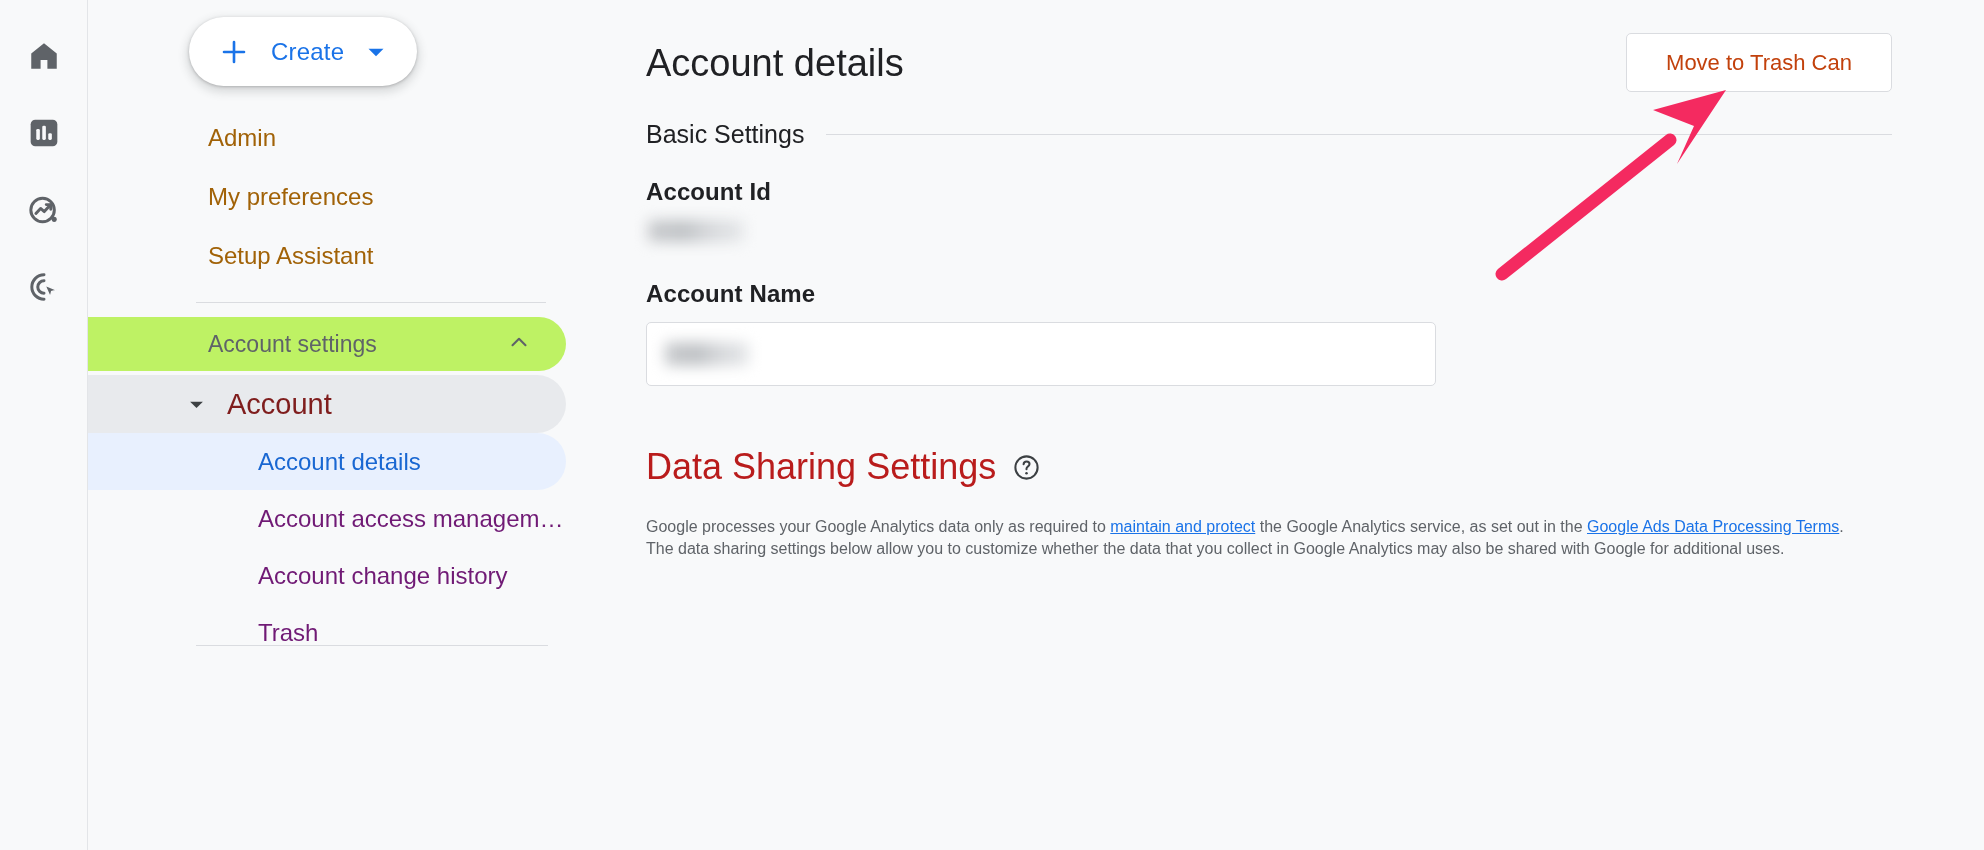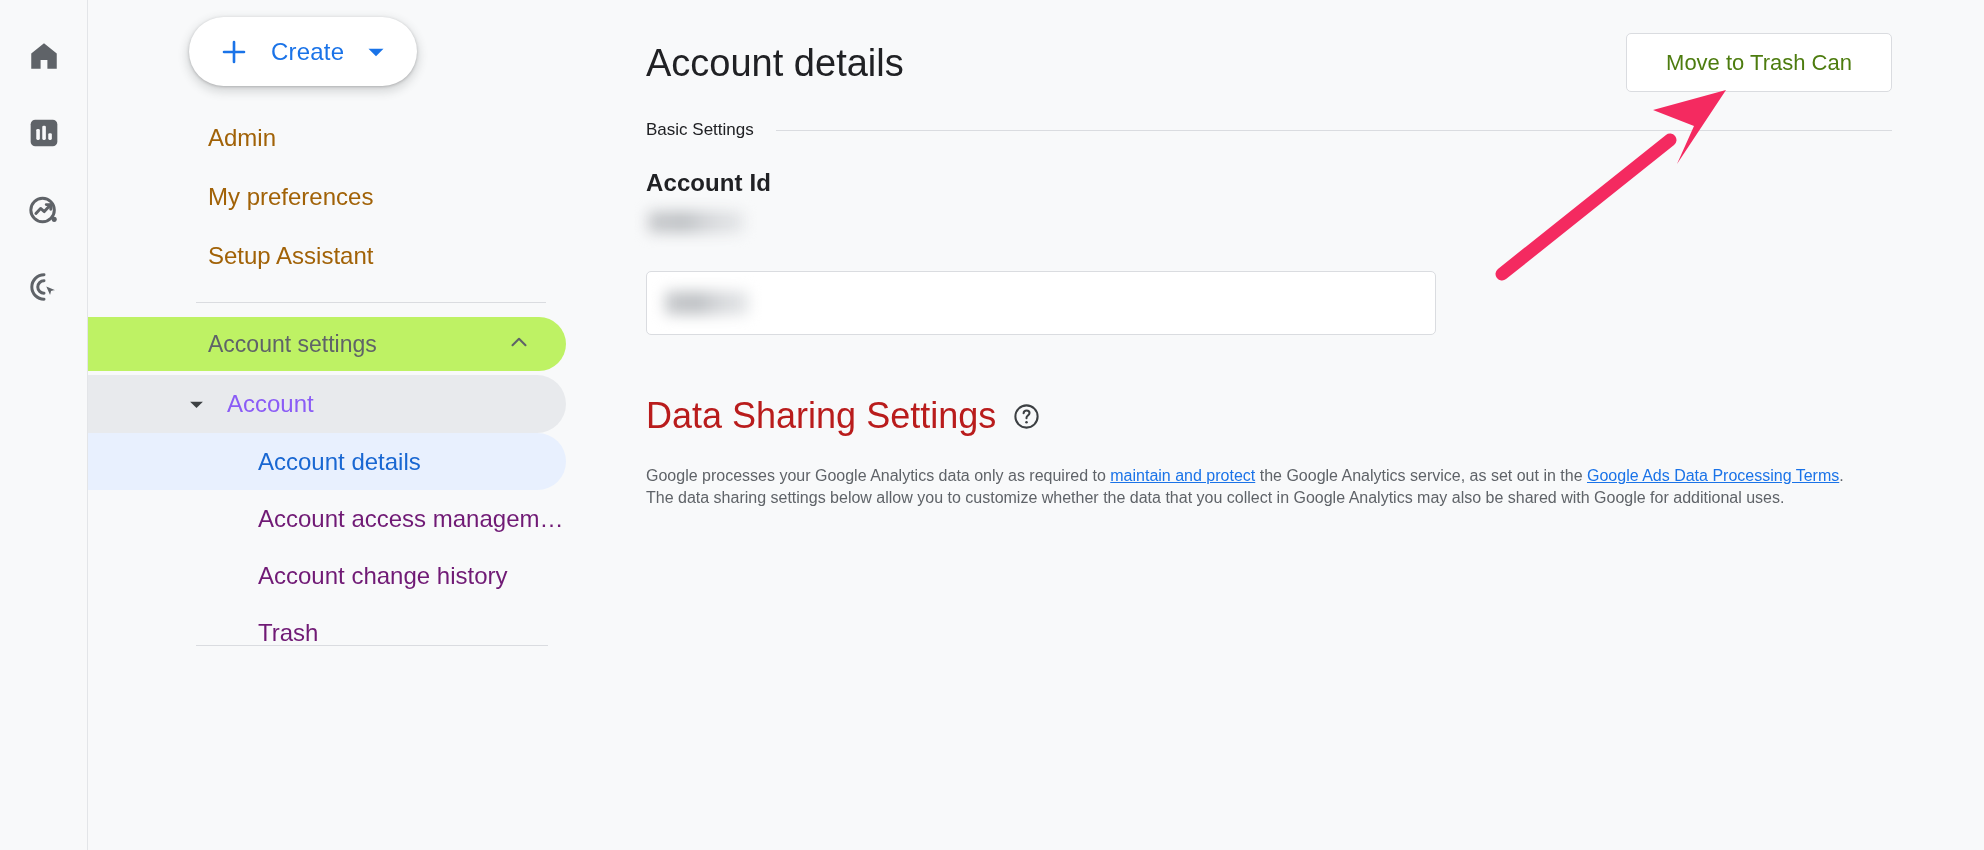--- a/index.html
+++ b/index.html
@@ -142,7 +142,7 @@
     border: 1px solid #DADCE0;
     border-radius: 5px;
     display: flex; align-items: center; justify-content: center;
-    color: #4d7c0f;
+    color: #c2410c;
     font-size: 22px;
     font-weight: 500;
     cursor: pointer;

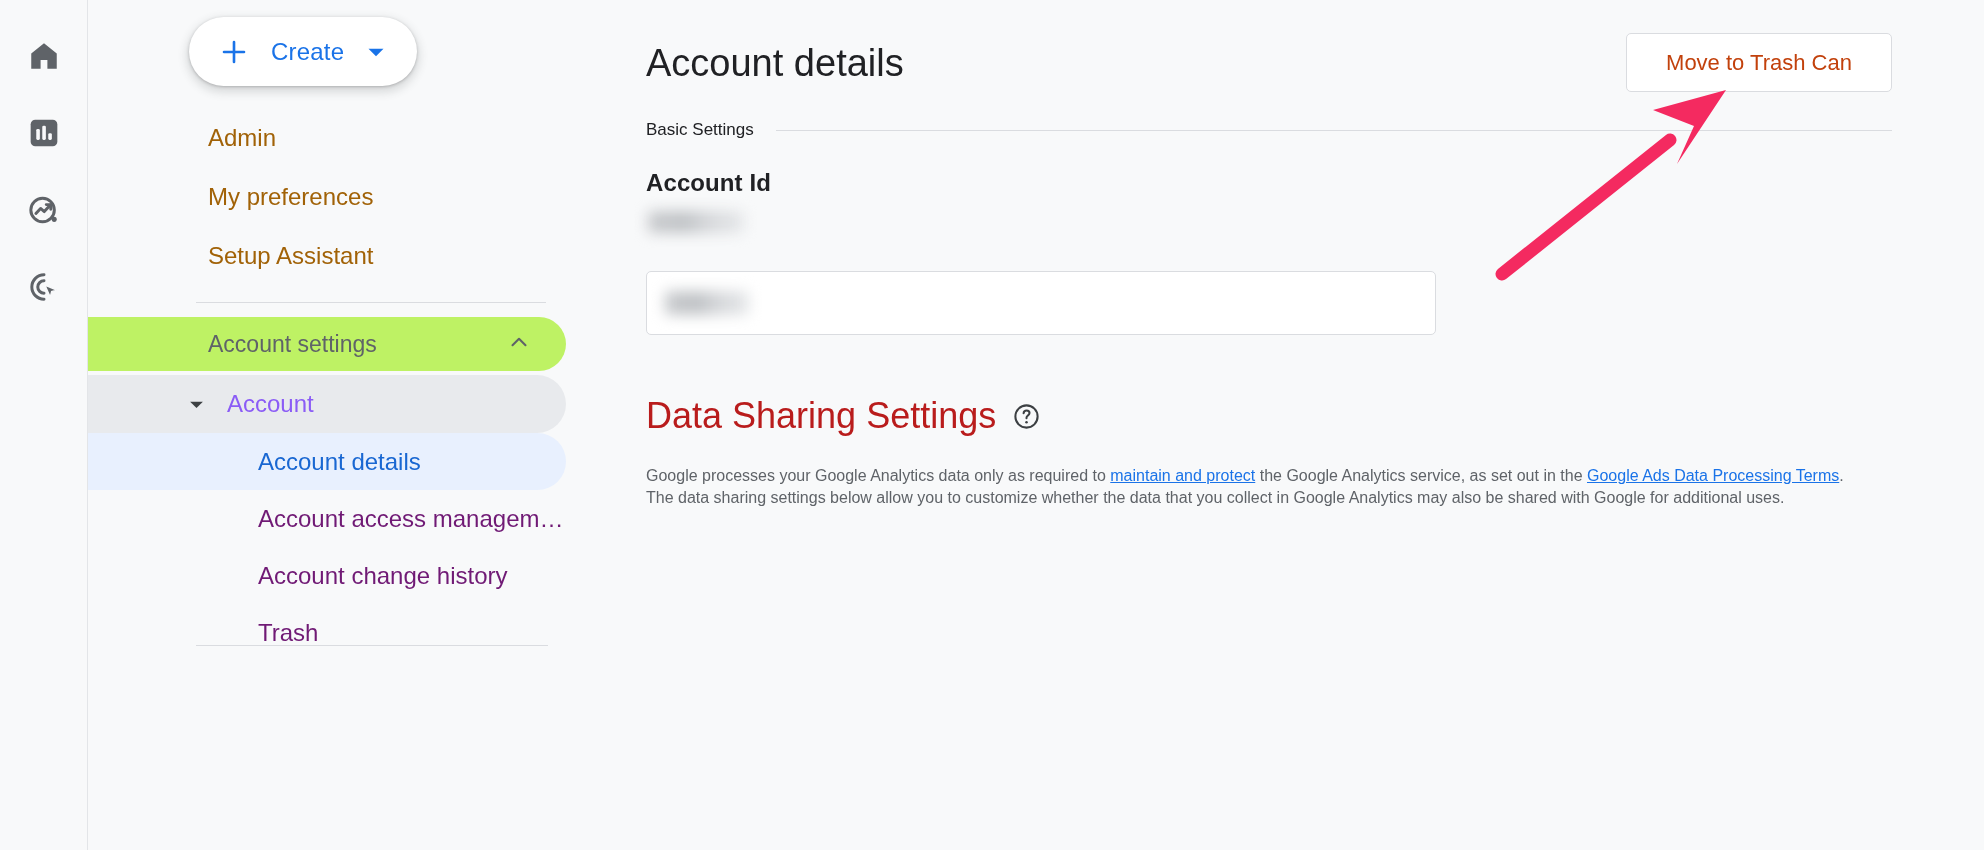--- a/index.html
+++ b/index.html
@@ -154,7 +154,7 @@
     padding-right: 92px;
   }
   #basic-settings-label {
-    font-size: 17px; color: #202124; font-weight: 400;
+    font-size: 25px; color: #202124; font-weight: 400;
     white-space: nowrap;
   }
   #basic-settings-rule {

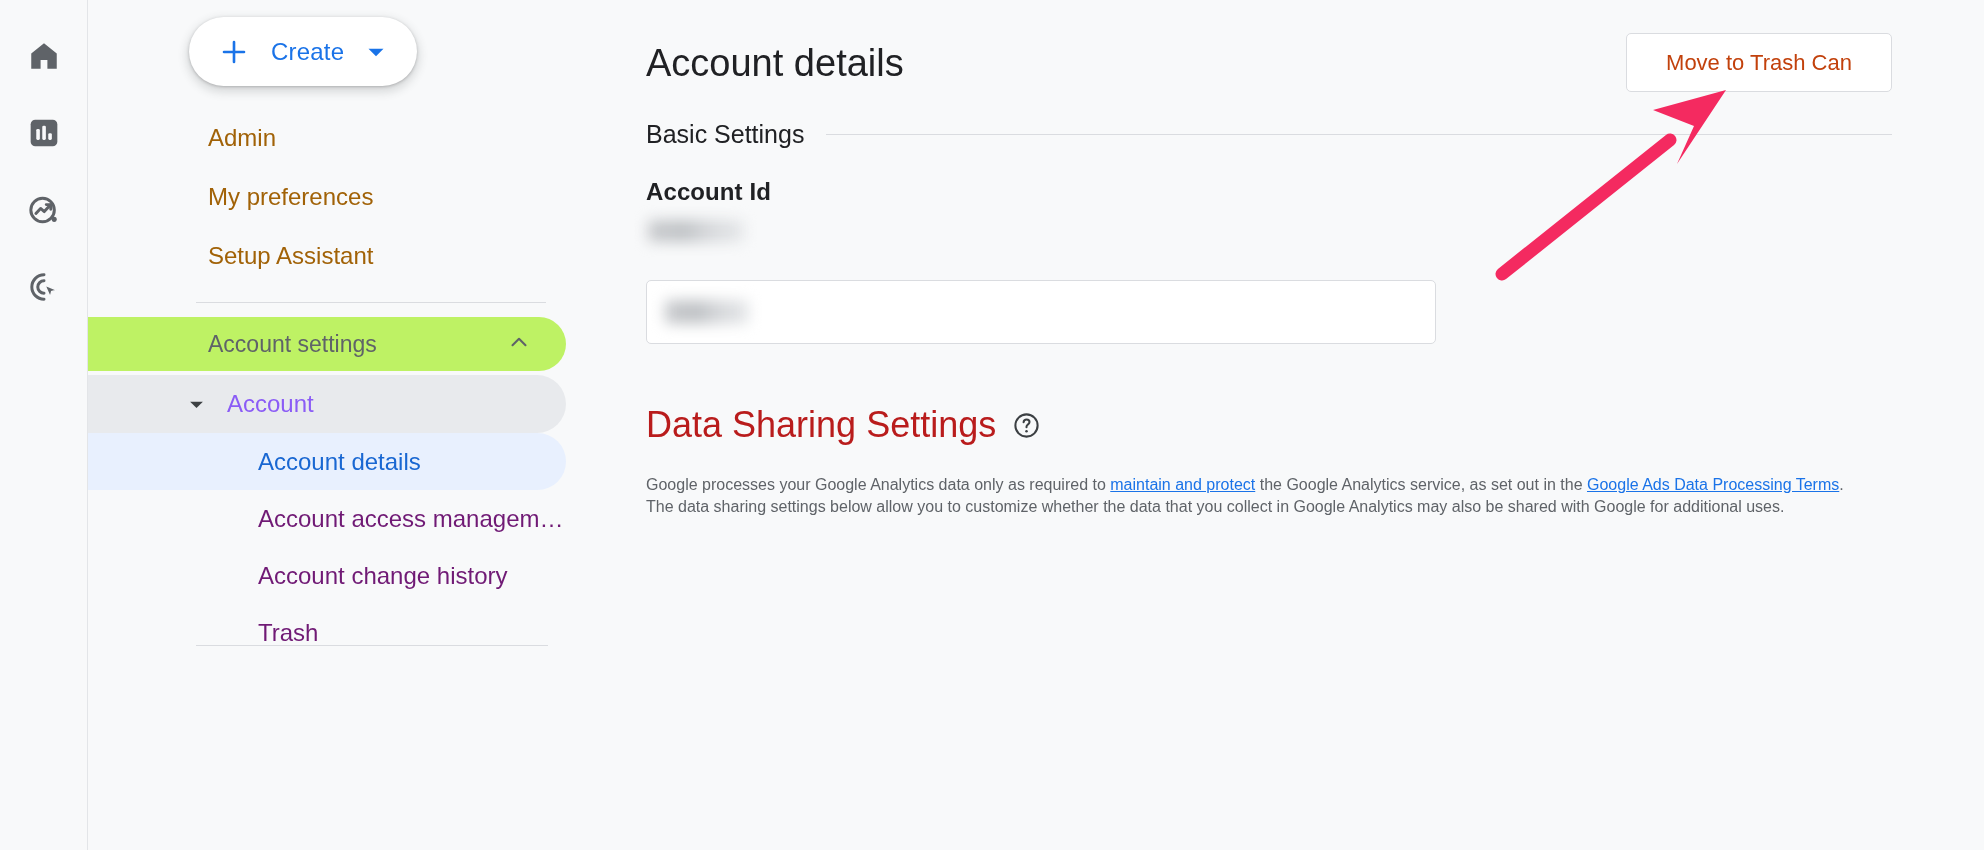--- a/index.html
+++ b/index.html
@@ -345,6 +345,7 @@
     </div>
 
     <div id="acct-name-block">
+      <div class="field-label">Account Name</div>
       <div id="acct-name-input">
         <div id="acct-name-val" class="blur-val"></div>
       </div>

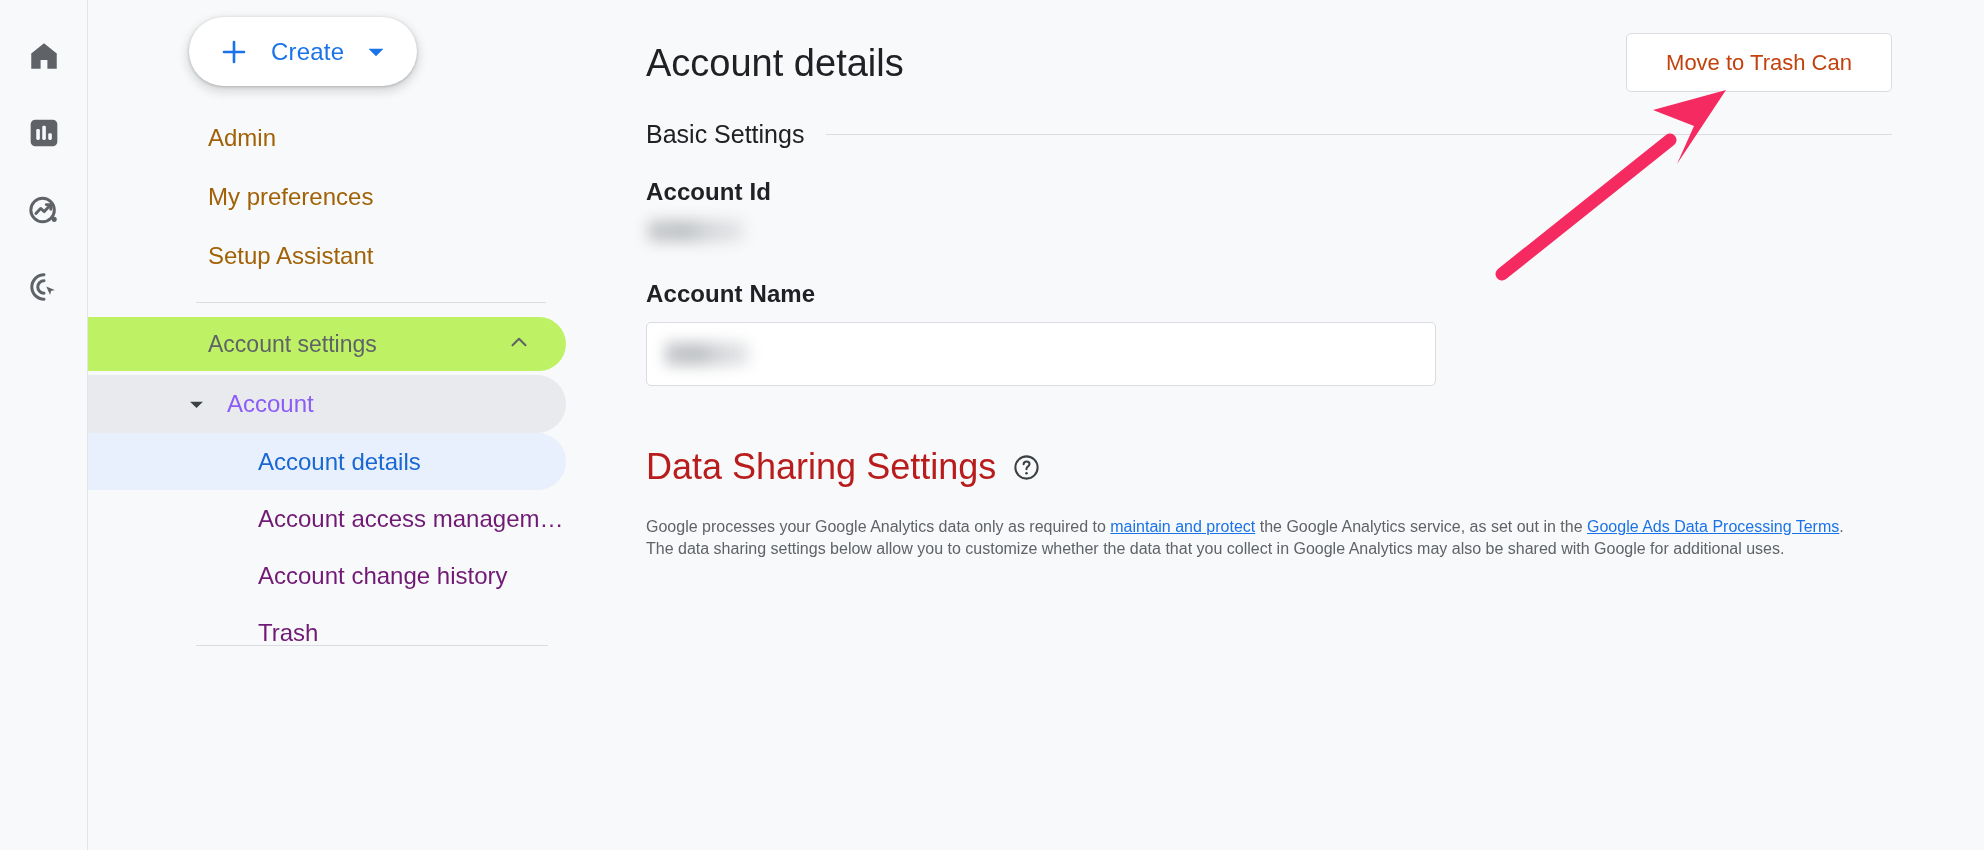--- a/index.html
+++ b/index.html
@@ -96,7 +96,7 @@
     cursor: pointer;
   }
   #account-caret { margin-left: 100px; display:flex; align-items:center; }
-  #account-label { font-size: 24px; color: #8b5cf6; font-weight: 400; margin-left: 22px; }
+  #account-label { font-size: 29px; color: #7f1d1d; font-weight: 400; margin-left: 22px; }
 
   .sub-item {
     height: 57px;

